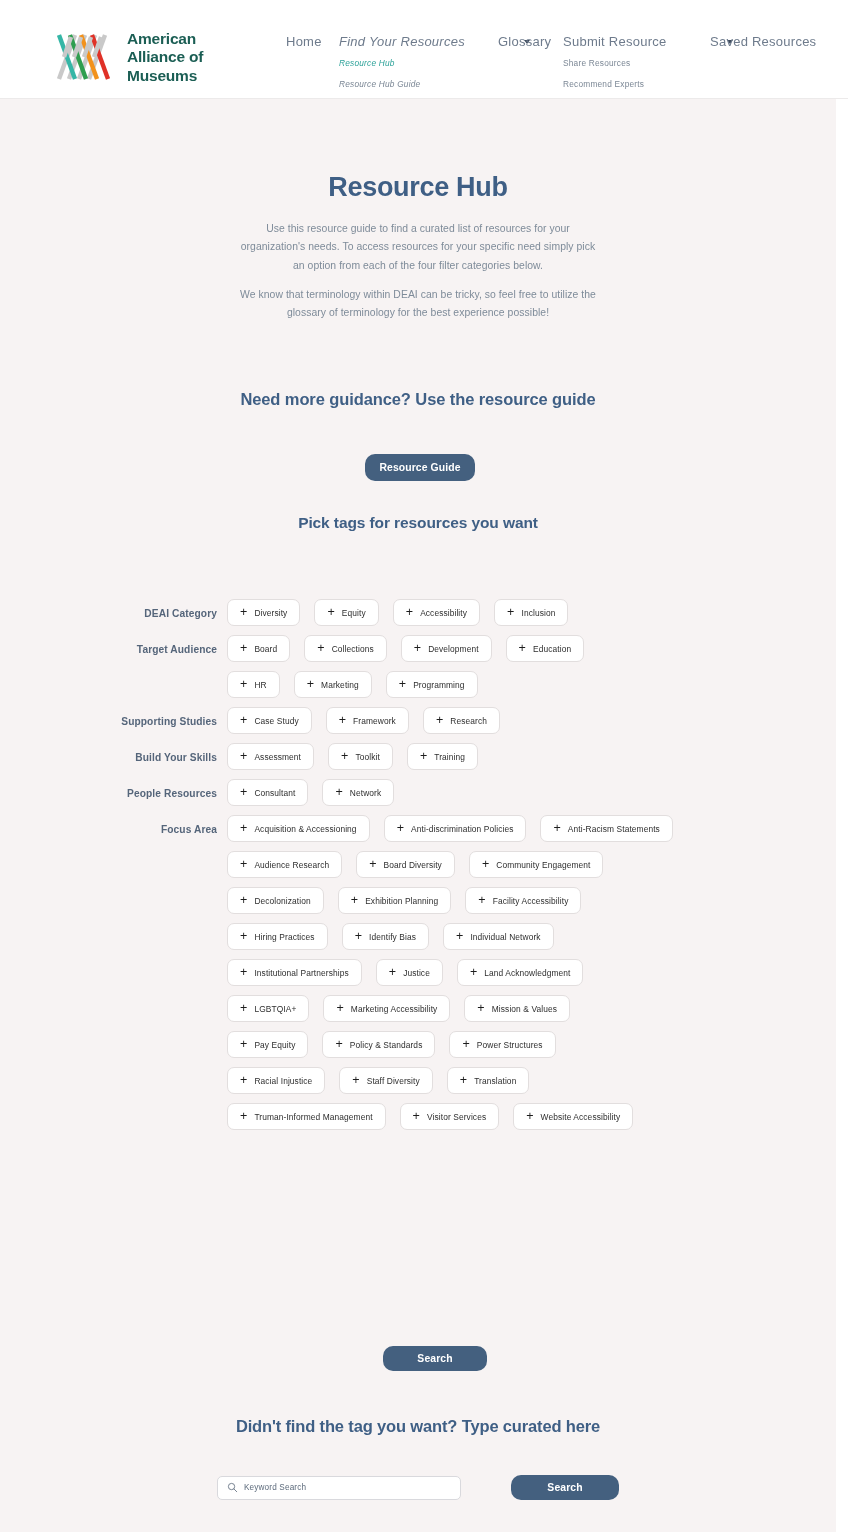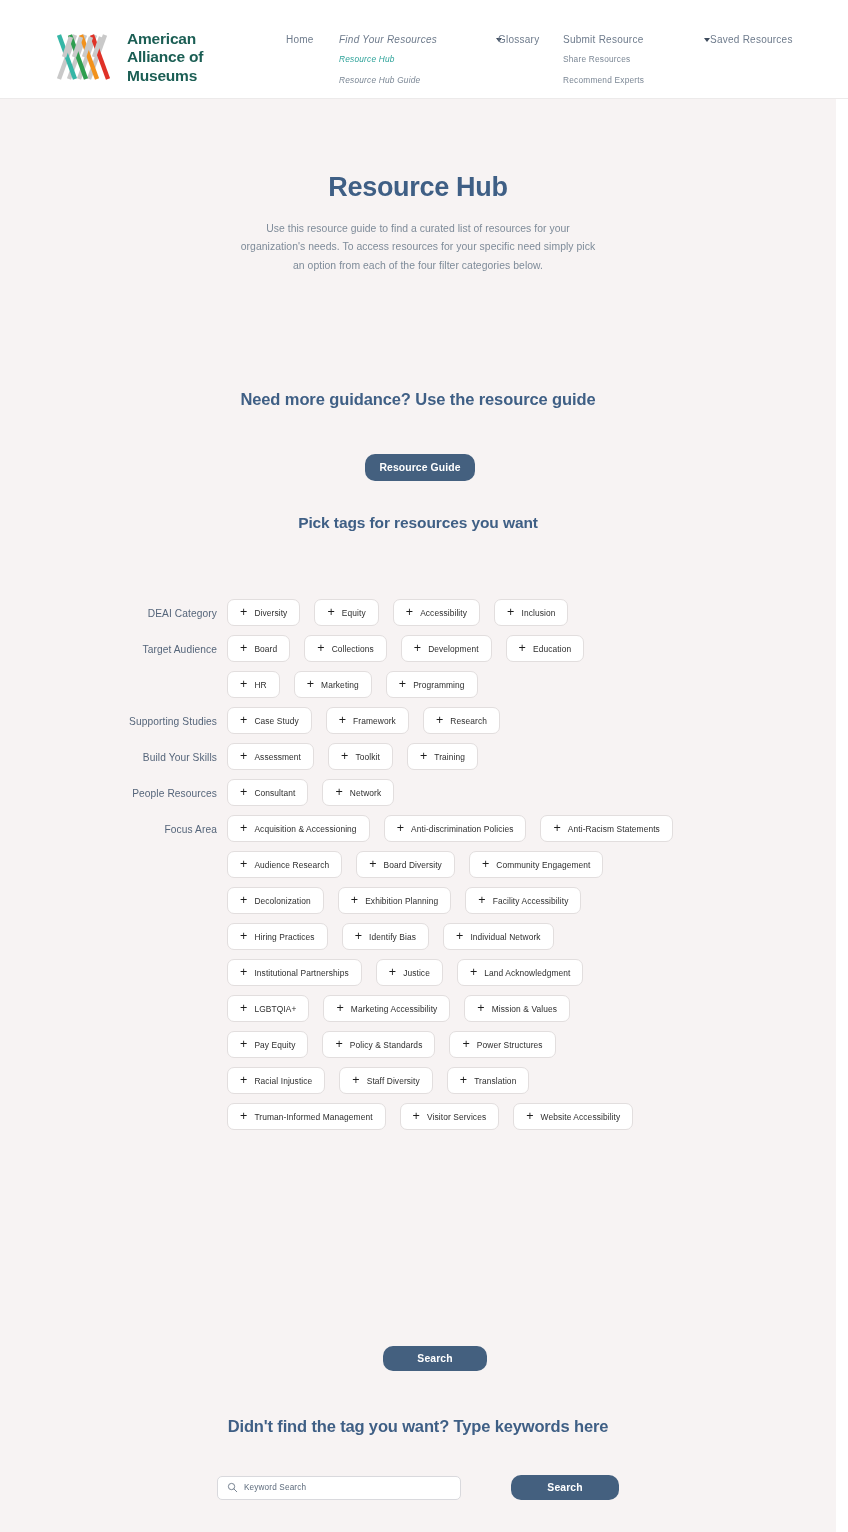--- a/index.html
+++ b/index.html
@@ -55,7 +55,7 @@
     display: flex;
     align-items: center;
     gap: 6px;
-    font-size: 10px;
+    font-size: 13px;
     color: #6e7b8c;
     letter-spacing: 0.25px;
     white-space: nowrap;

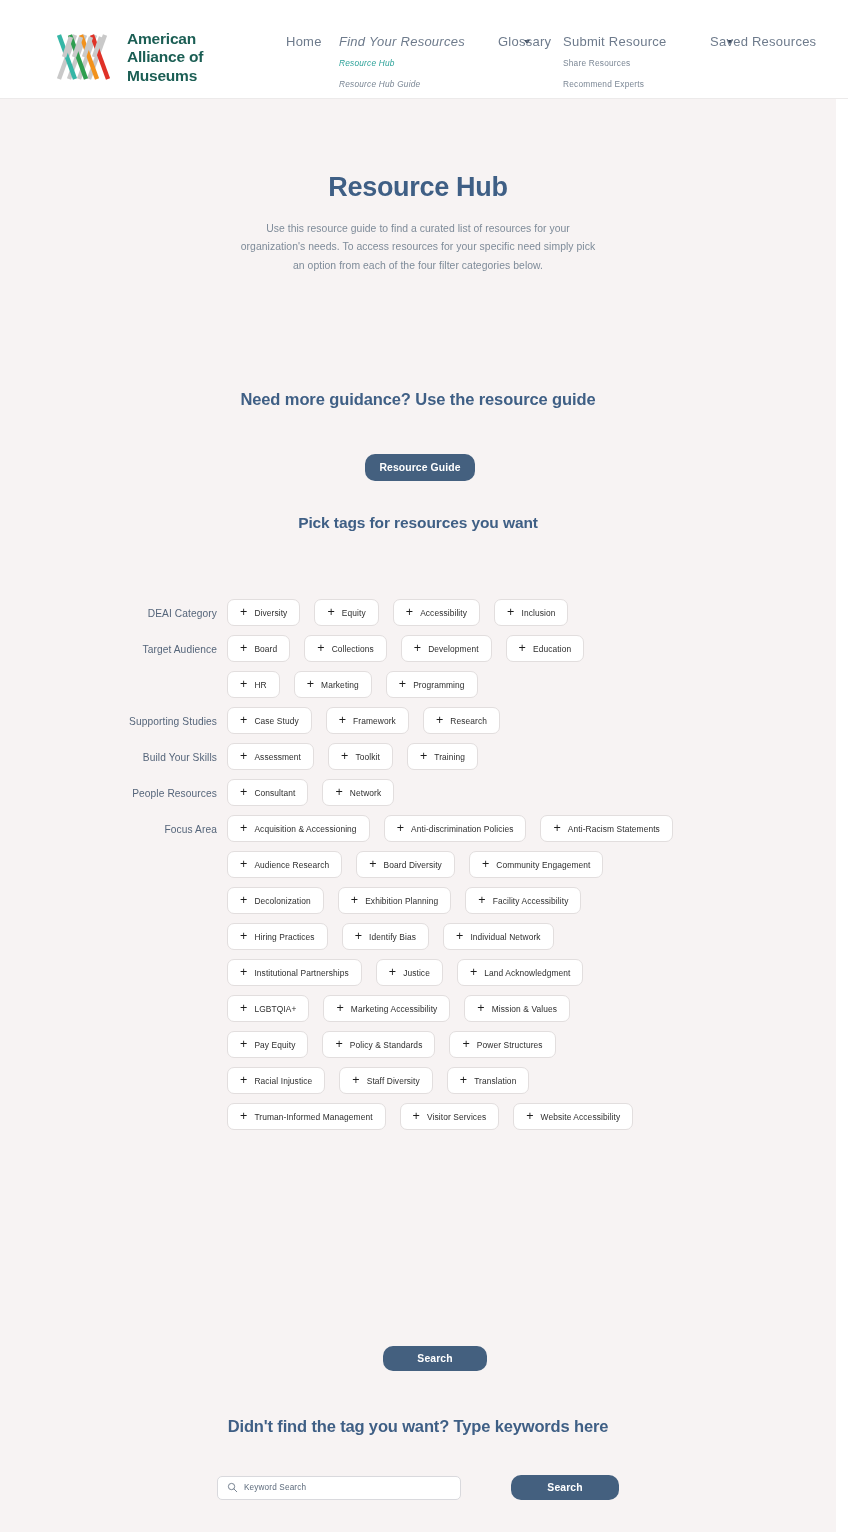--- a/index.html
+++ b/index.html
@@ -317,6 +317,7 @@
     <h1 class="hero-title">Resource Hub</h1>
 
     <p class="hero-para p1" style="width:360px;left:238px;">Use this resource guide to find a curated list of resources for your organization's needs. To access resources for your specific need simply pick an option from each of the four filter categories below.</p>
+    <p class="hero-para p2" style="width:360px;left:238px;">We know that terminology within DEAI can be tricky, so feel free to utilize the glossary of terminology for the best experience possible!</p>
 
     <h2 class="sub-head guidance">Need more guidance?  Use the resource guide</h2>
 

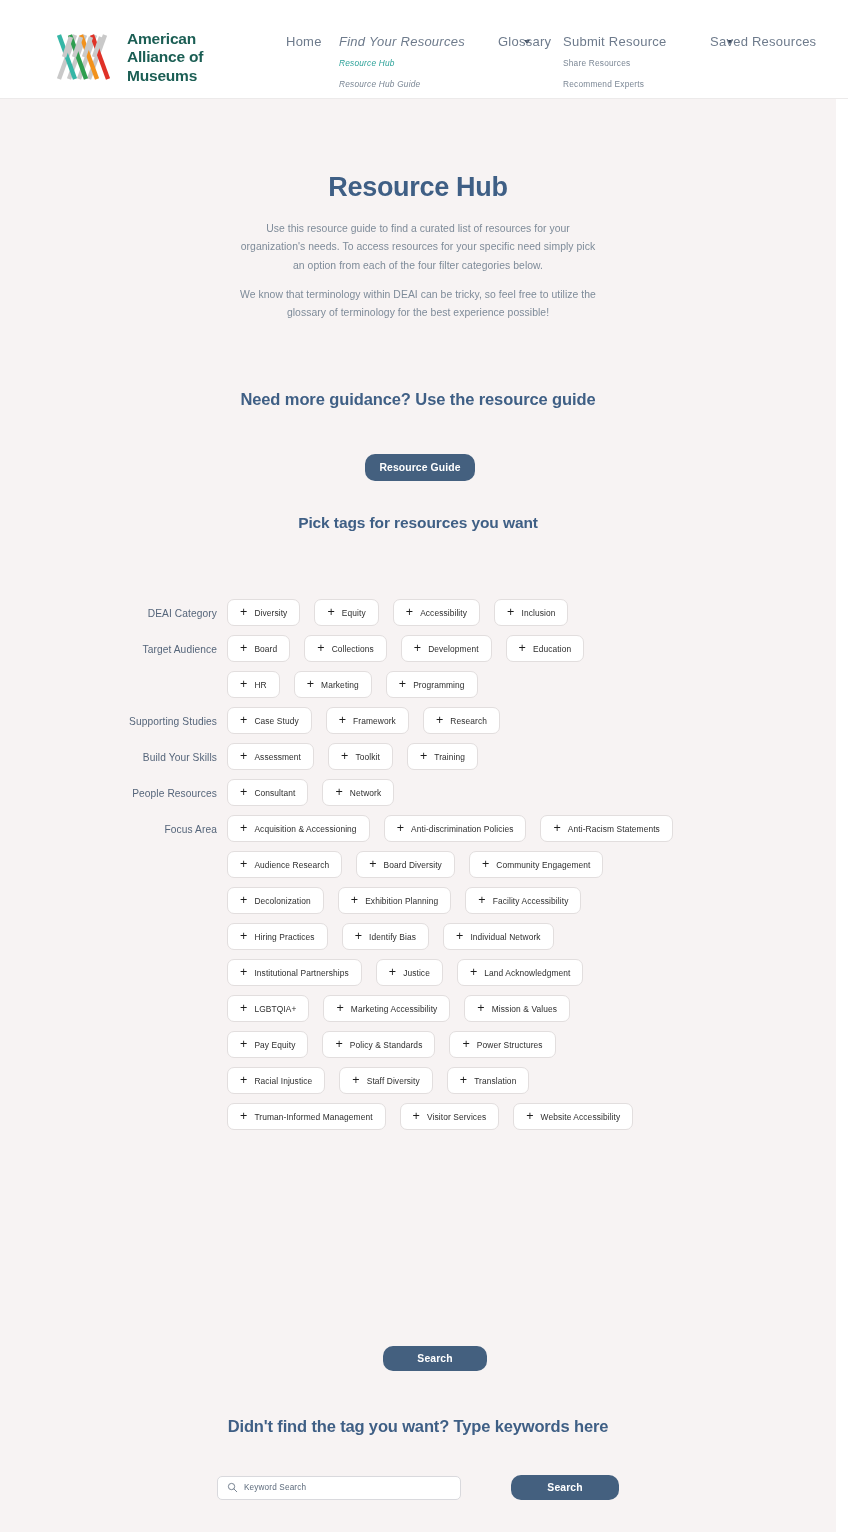--- a/index.html
+++ b/index.html
@@ -157,7 +157,7 @@
     padding-right: 10px;
     padding-top: 9px;
     font-size: 10.2px;
-    font-weight: normal;
+    font-weight: bold;
     color: #55657a;
     letter-spacing: 0.1px;
   }

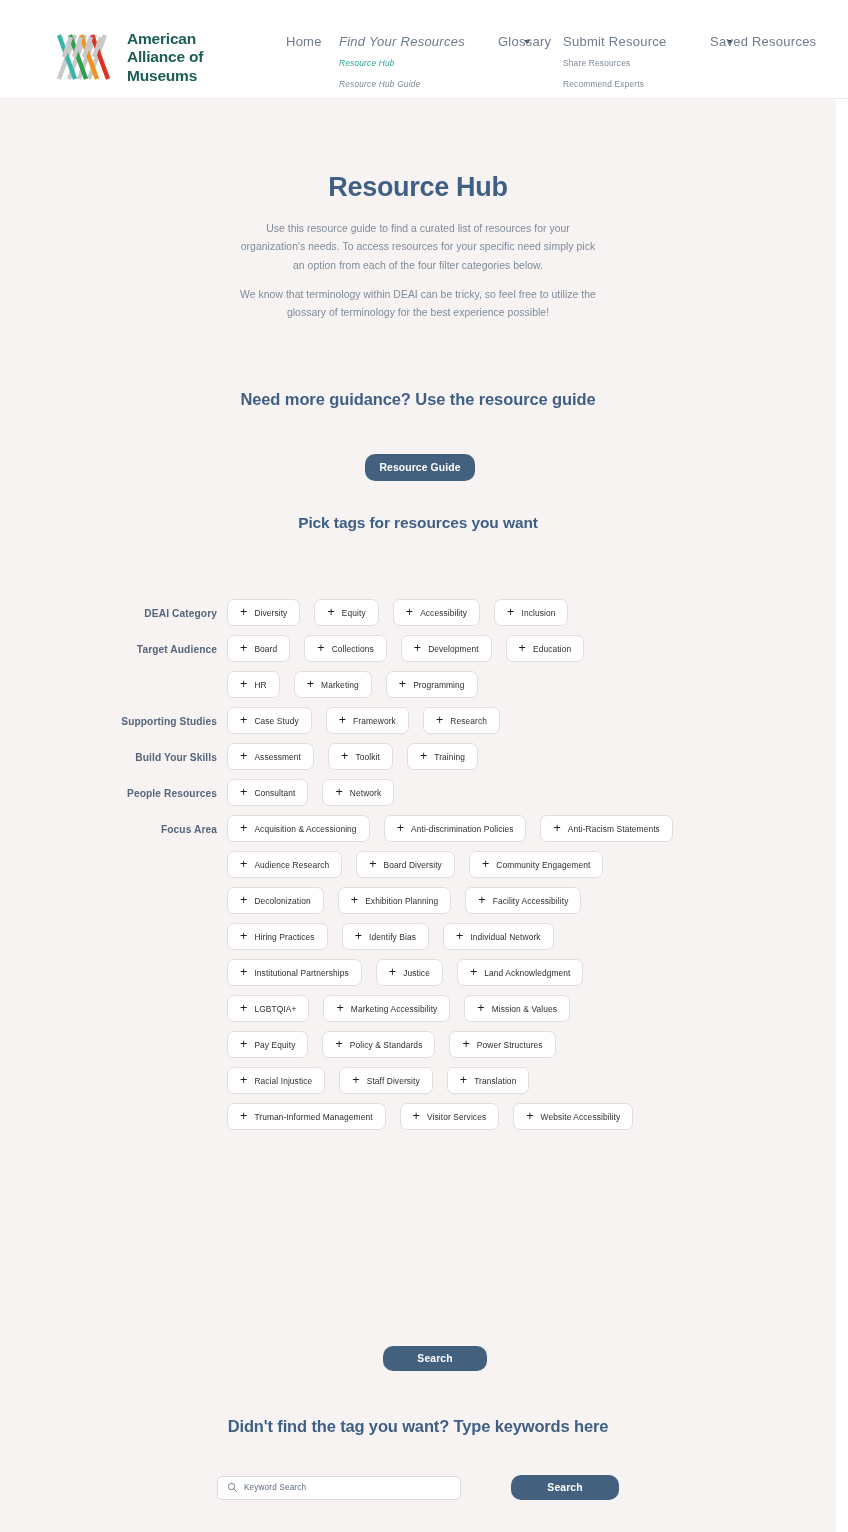--- a/index.html
+++ b/index.html
@@ -574,7 +574,7 @@
 
     <button class="btn-primary btn-search-tags">Search</button>
 
-    <h2 class="sub-head keywords">Didn't find the tag you want? Type keywords here</h2>
+    <h2 class="sub-head keywords">Didn't find the tag you want? Type curated here</h2>
 
     <div class="search-row">
       <div class="search-input-wrap">

